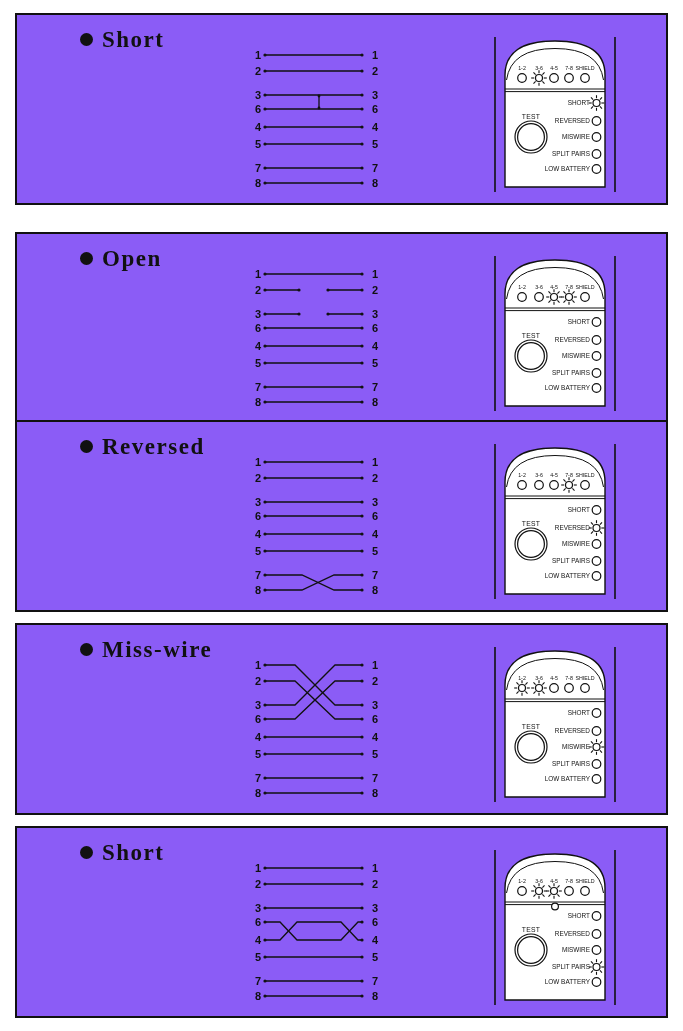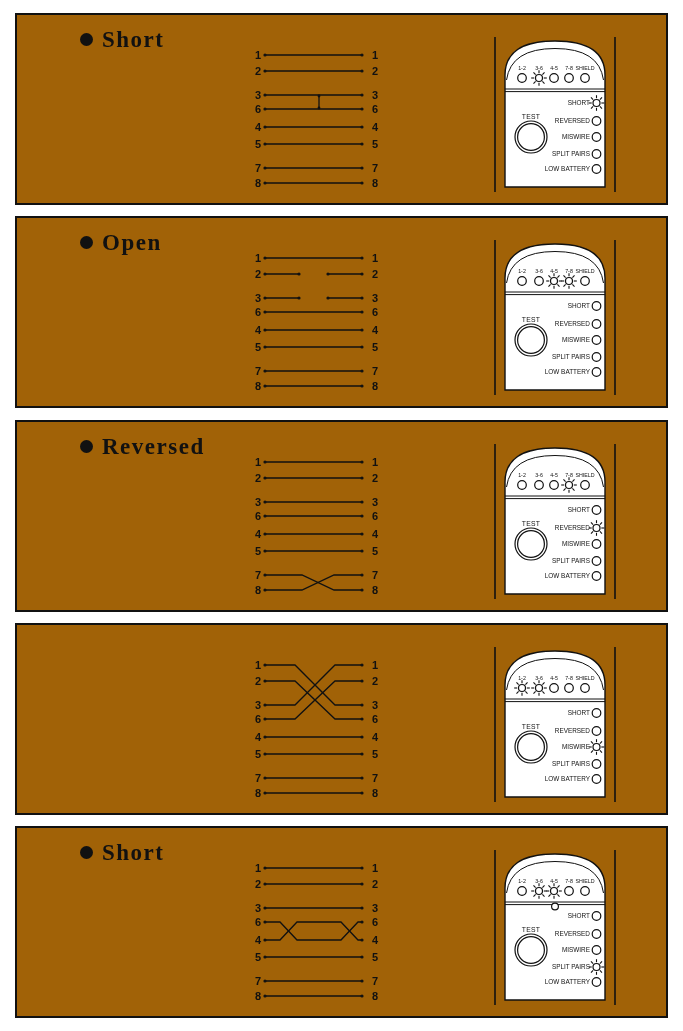--- a/index.html
+++ b/index.html
@@ -6,7 +6,7 @@
   #frame{position:relative;width:683px;height:1031px;background:#fff;
          font-family:"Liberation Sans",sans-serif;overflow:hidden;}
   .panel{position:absolute;left:15px;width:653px;height:192px;
-         box-sizing:border-box;border:2px solid #111;background:#a16207;}
+         box-sizing:border-box;border:2px solid #111;background:#8b5cf6;}
   .title{position:absolute;left:63px;top:10px;height:28px;
          display:flex;align-items:center;gap:9px;}
   .bullet{width:13px;height:13px;border-radius:50%;background:#111;flex:0 0 auto;}

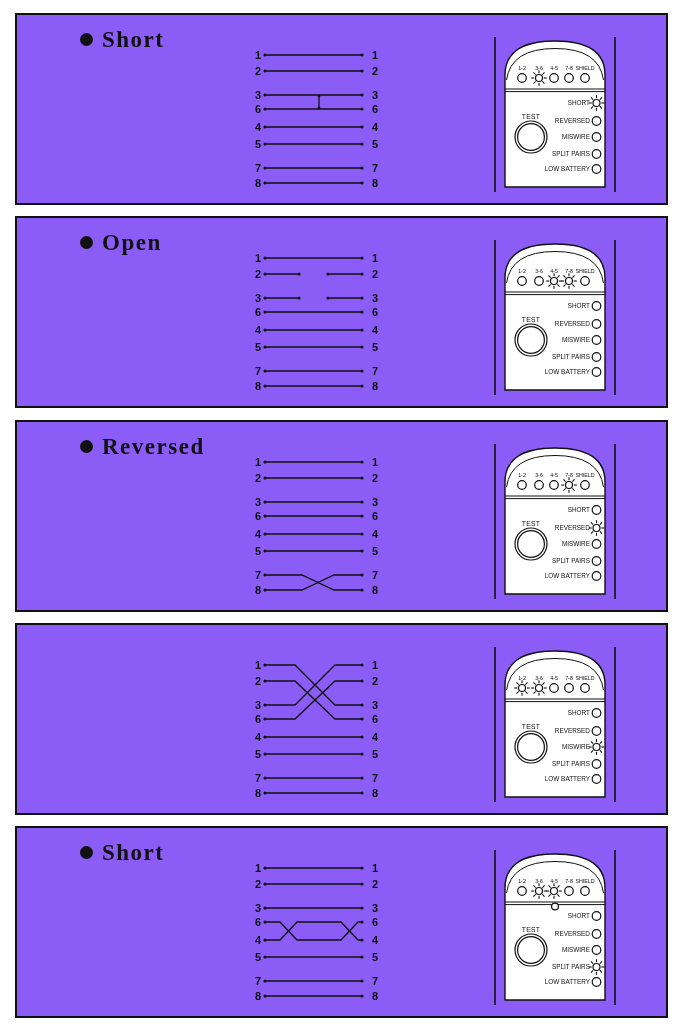--- a/index.html
+++ b/index.html
@@ -135,7 +135,7 @@
           </g>
         </svg>
       </section>
-      <section class="panel" style="top:216px">
+      <section class="panel" style="top:232px">
         <div class="title">
           <span class="bullet"></span>
           <span class="txt">Open</span>

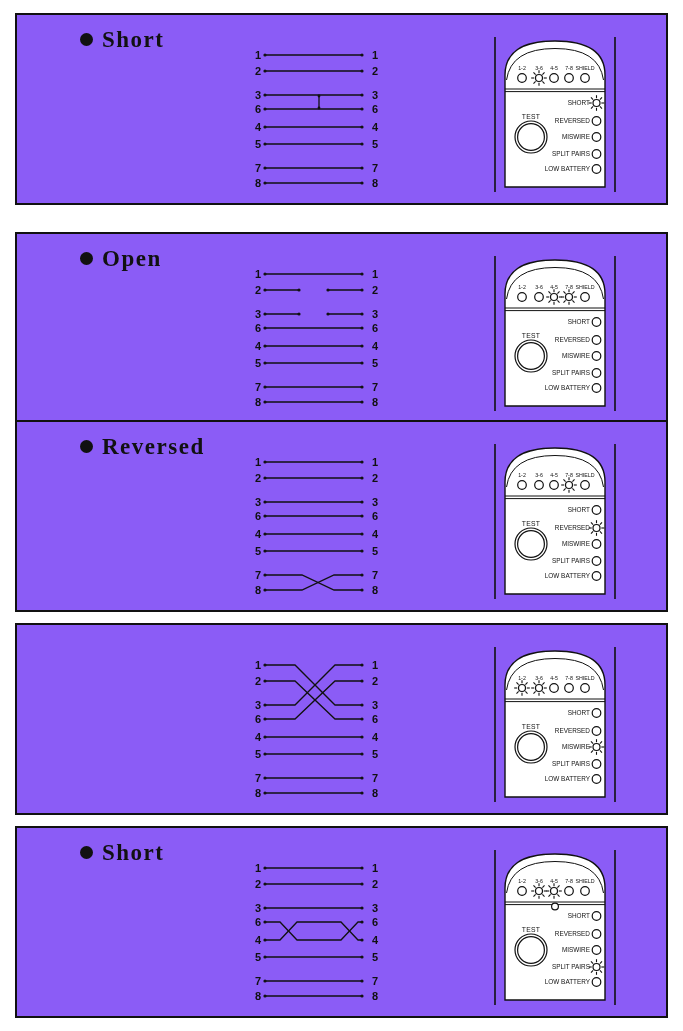--- a/index.html
+++ b/index.html
@@ -344,6 +344,10 @@
         </svg>
       </section>
       <section class="panel" style="top:623px">
+        <div class="title">
+          <span class="bullet"></span>
+          <span class="txt">Miss-wire</span>
+        </div>
         <svg class="wiring" viewBox="0 0 150 192" width="150" height="192">
           <text x="19" y="44" text-anchor="end" class="pin">1</text>
           <text x="130" y="44" text-anchor="start" class="pin">1</text>

